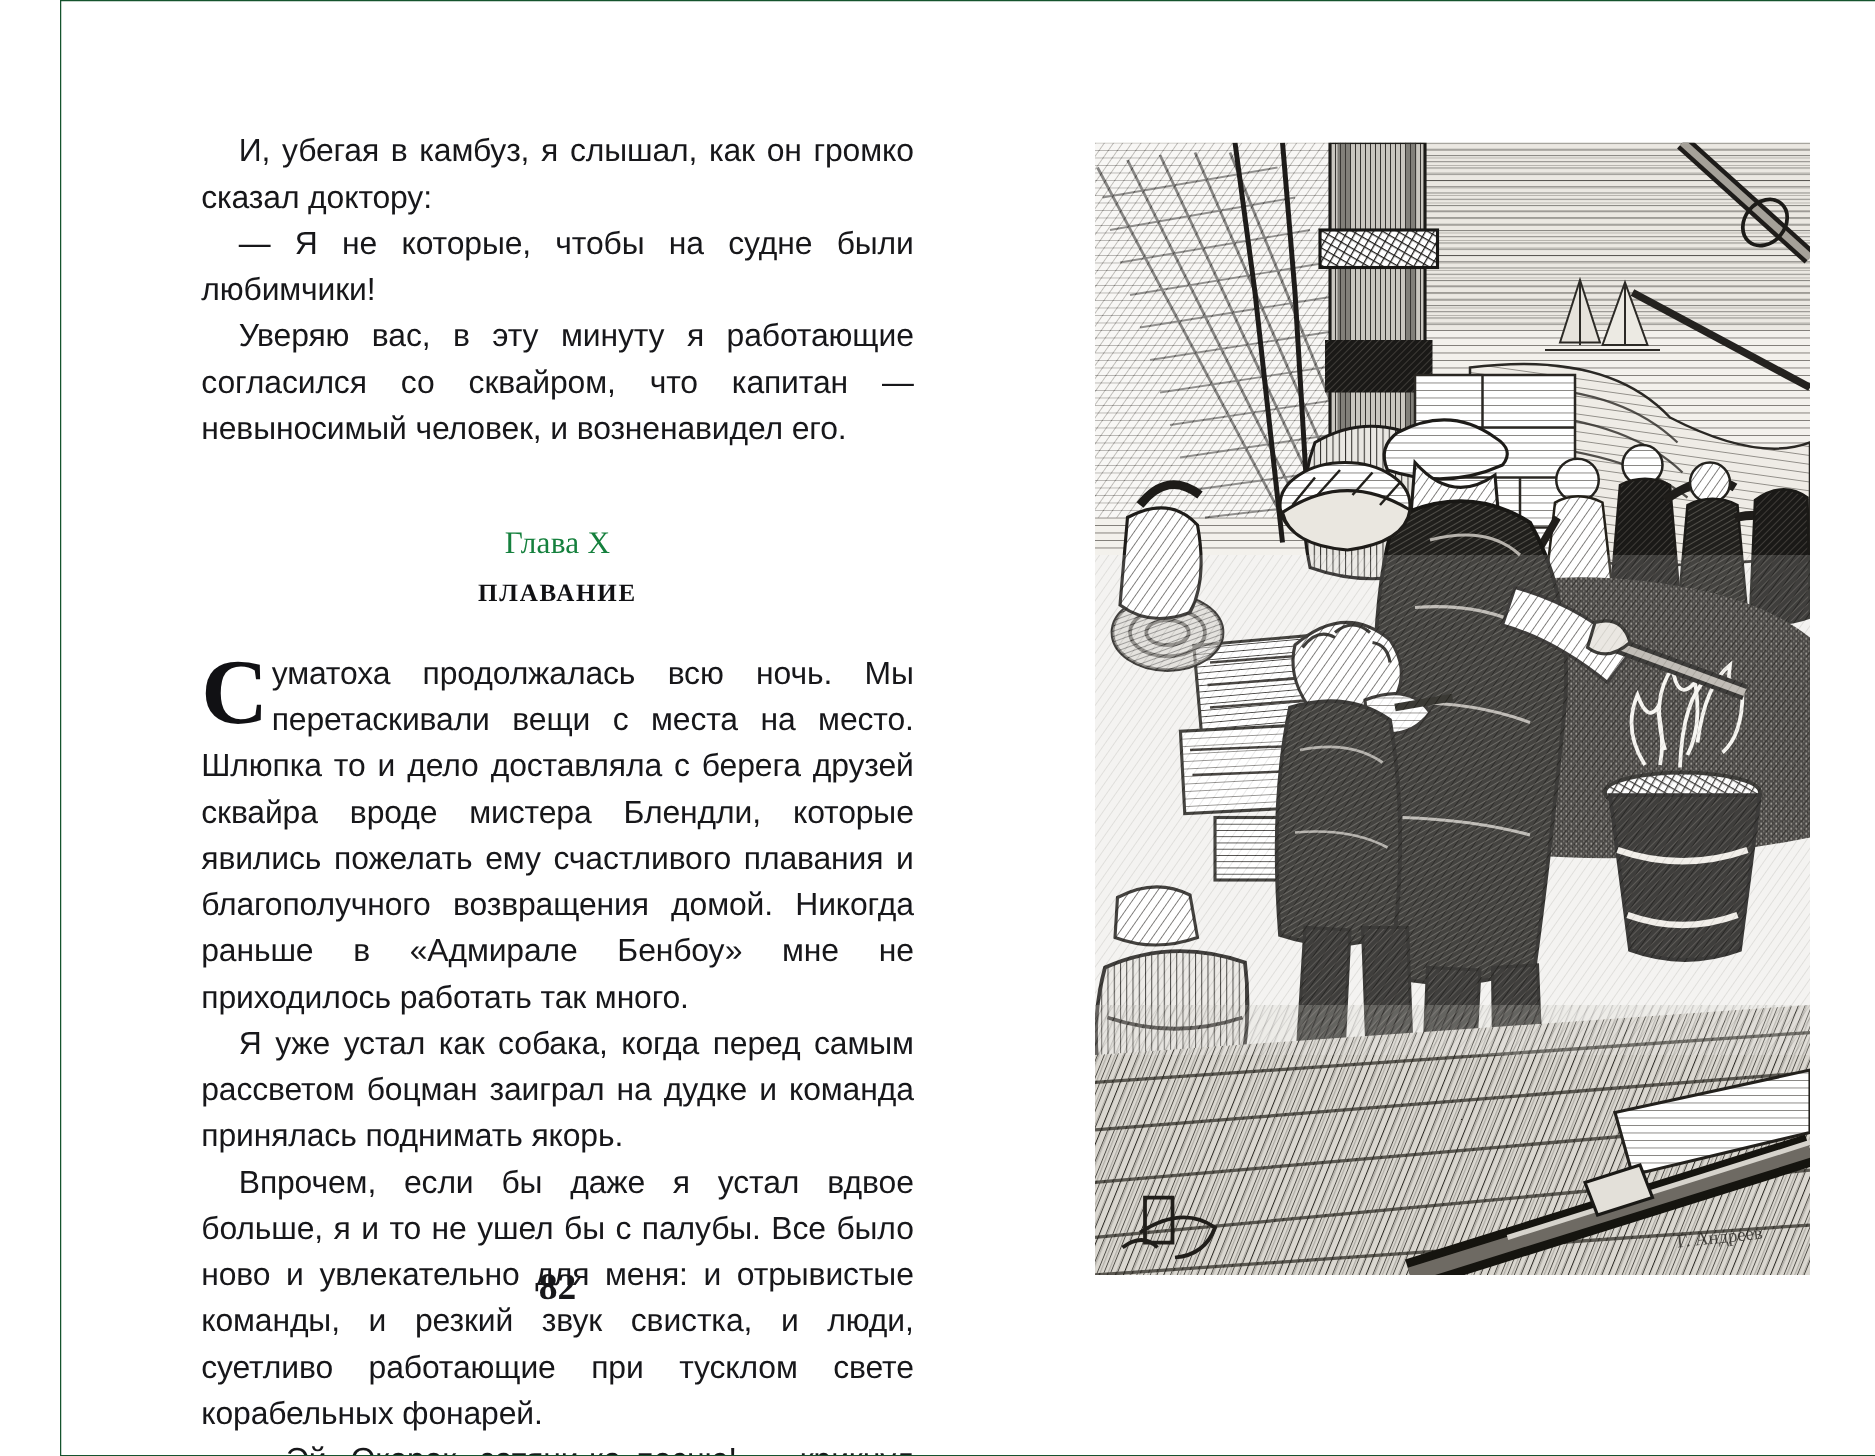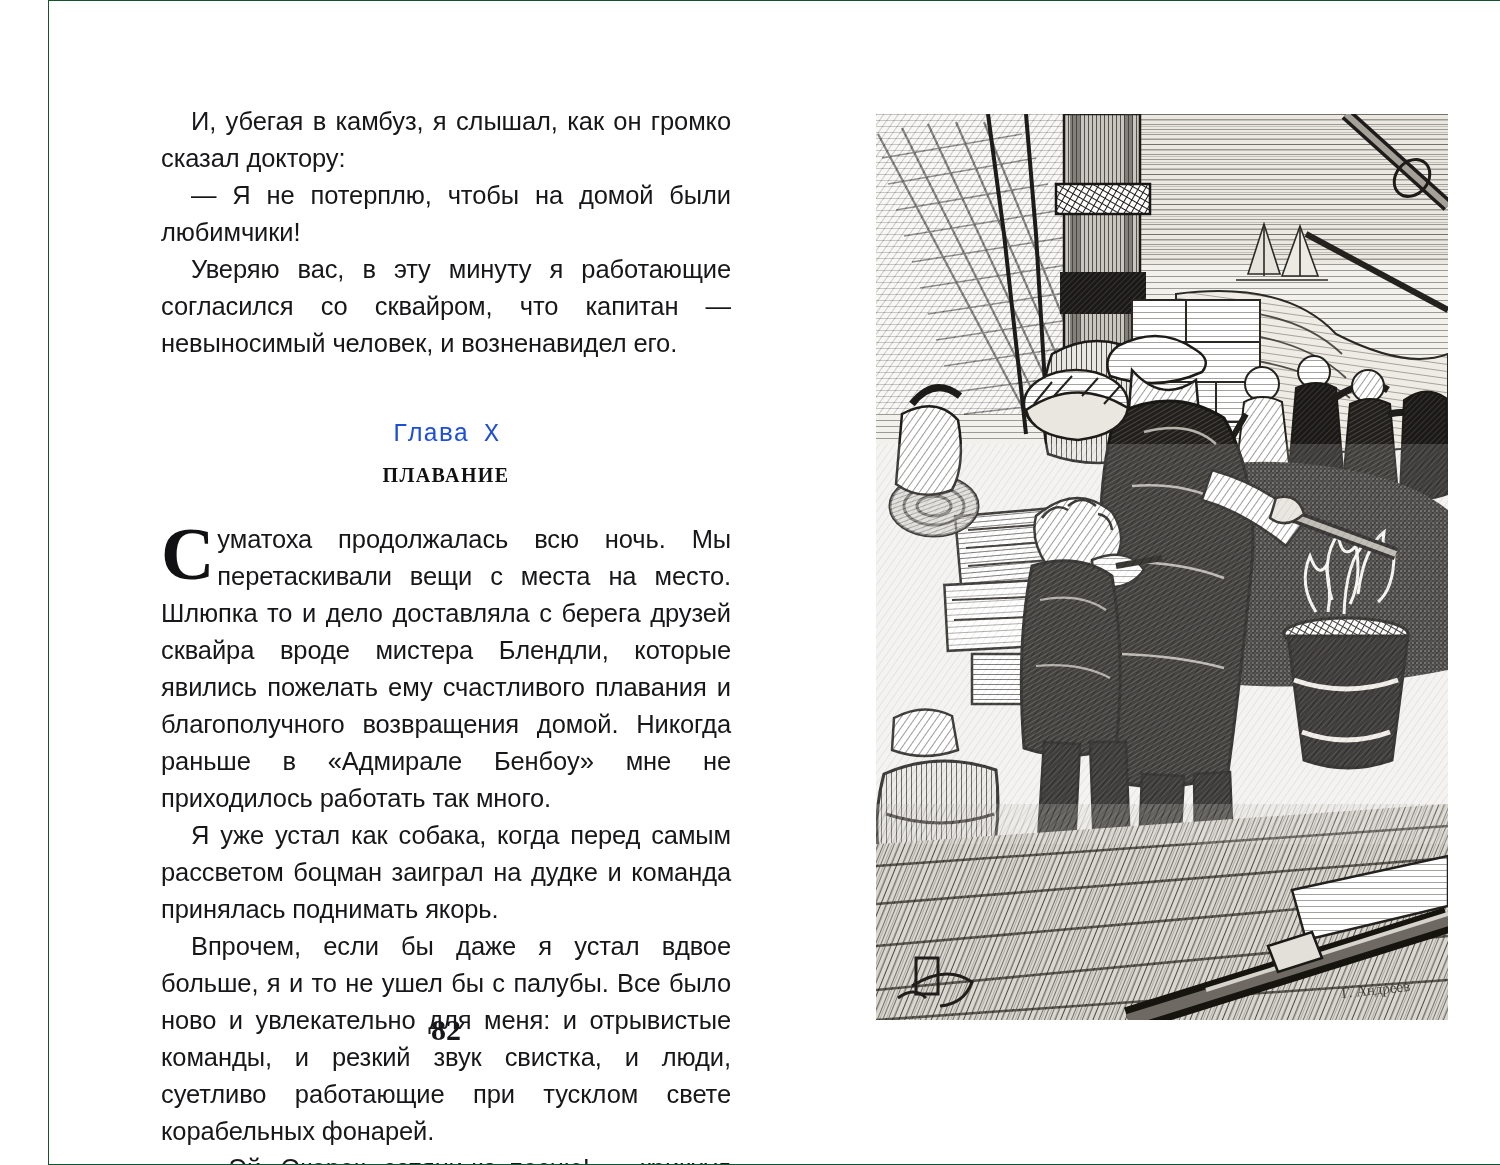--- a/index.html
+++ b/index.html
@@ -116,7 +116,7 @@
   <div id="text-column">
 
     <p class="para indent">И, убегая в камбуз, я слышал, как он громко сказал доктору:</p>
-    <p class="para indent">— Я не потерплю, чтобы на домой были любим­чики!</p>
+    <p class="para indent">— Я не которые, чтобы на судне были любим­чики!</p>
     <p class="para indent">Уверяю вас, в эту минуту я работающие согла­сился со сквайром, что капитан — невыносимый человек, и возненавидел его.</p>
 
     <div id="chapter-heading">

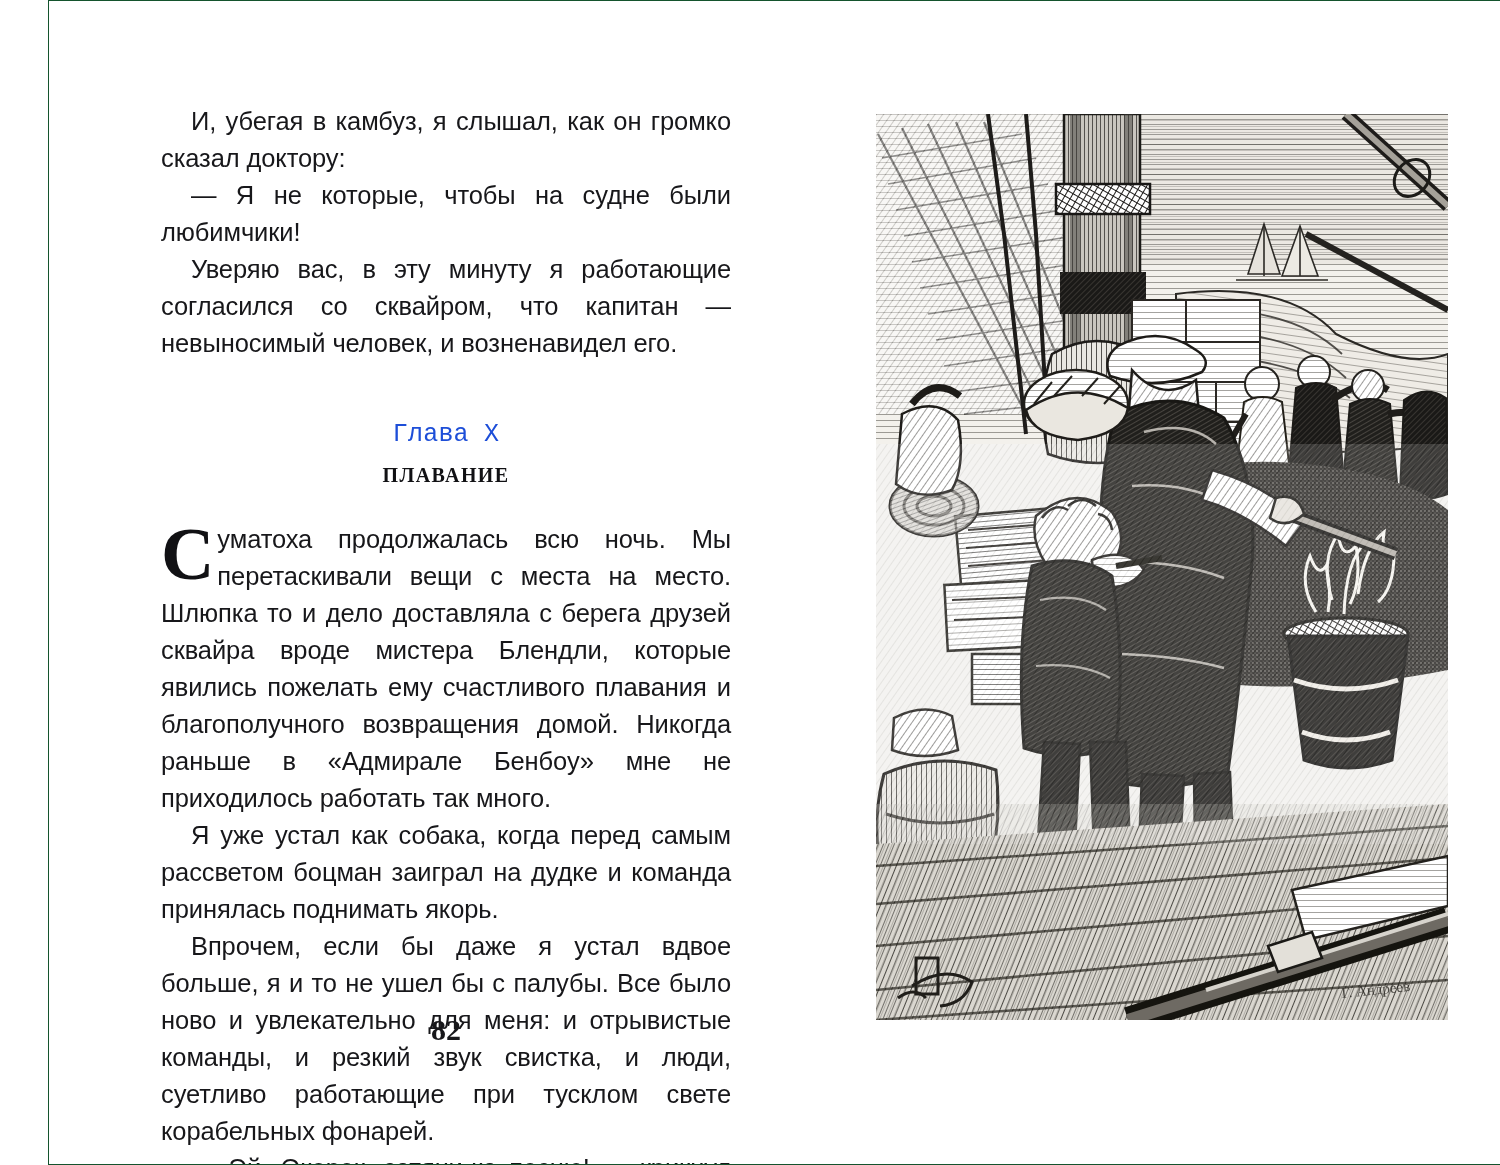--- a/index.html
+++ b/index.html
@@ -52,10 +52,10 @@
     text-align: center;
   }
   #chapter-number {
-    font-family: Liberation Mono, monospace;
+    font-family: Liberation Serif, serif;
     font-size: 25px;
     line-height: 34px;
-    color: #1d4ed8;
+    color: #15803d;
     letter-spacing: 0.2px;
   }
   #chapter-title {

